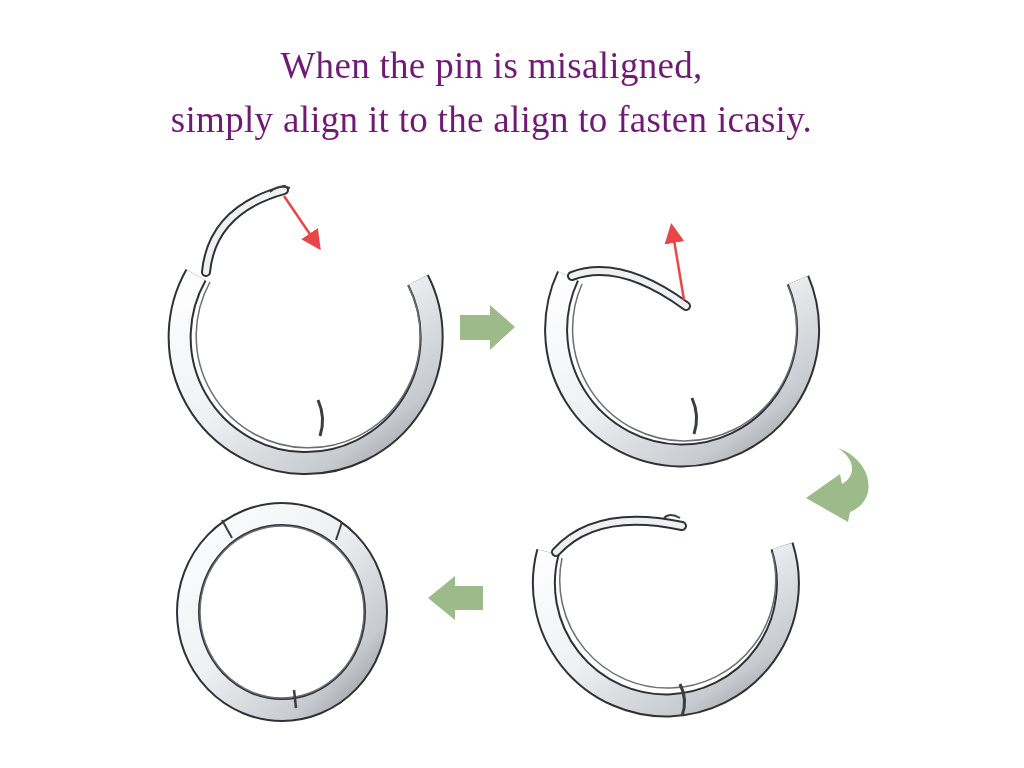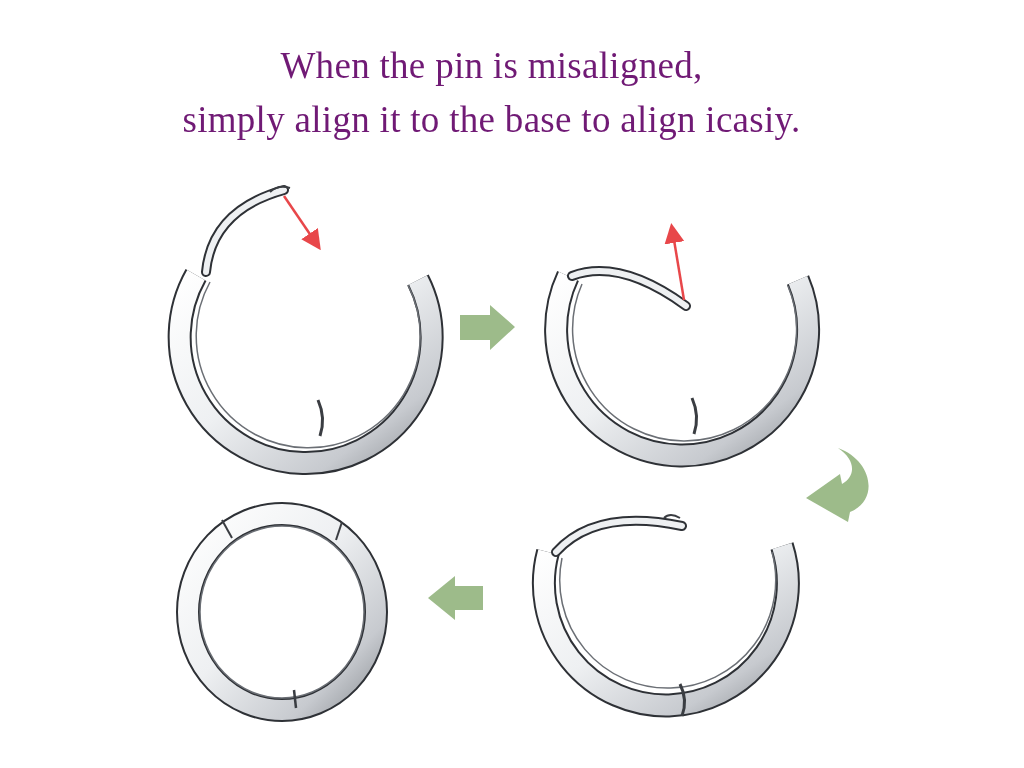--- a/index.html
+++ b/index.html
@@ -16,7 +16,7 @@
 <body>
 
 <div id="line1" class="caption">When the pin is misaligned,</div>
-<div id="line2" class="caption">simply align it to the base to align icasiy.</div>
+<div id="line2" class="caption">simply align it to the align to fasten icasiy.</div>
 
 <svg class="stage" width="1024" height="768" viewBox="0 0 1024 768">
   <defs>

